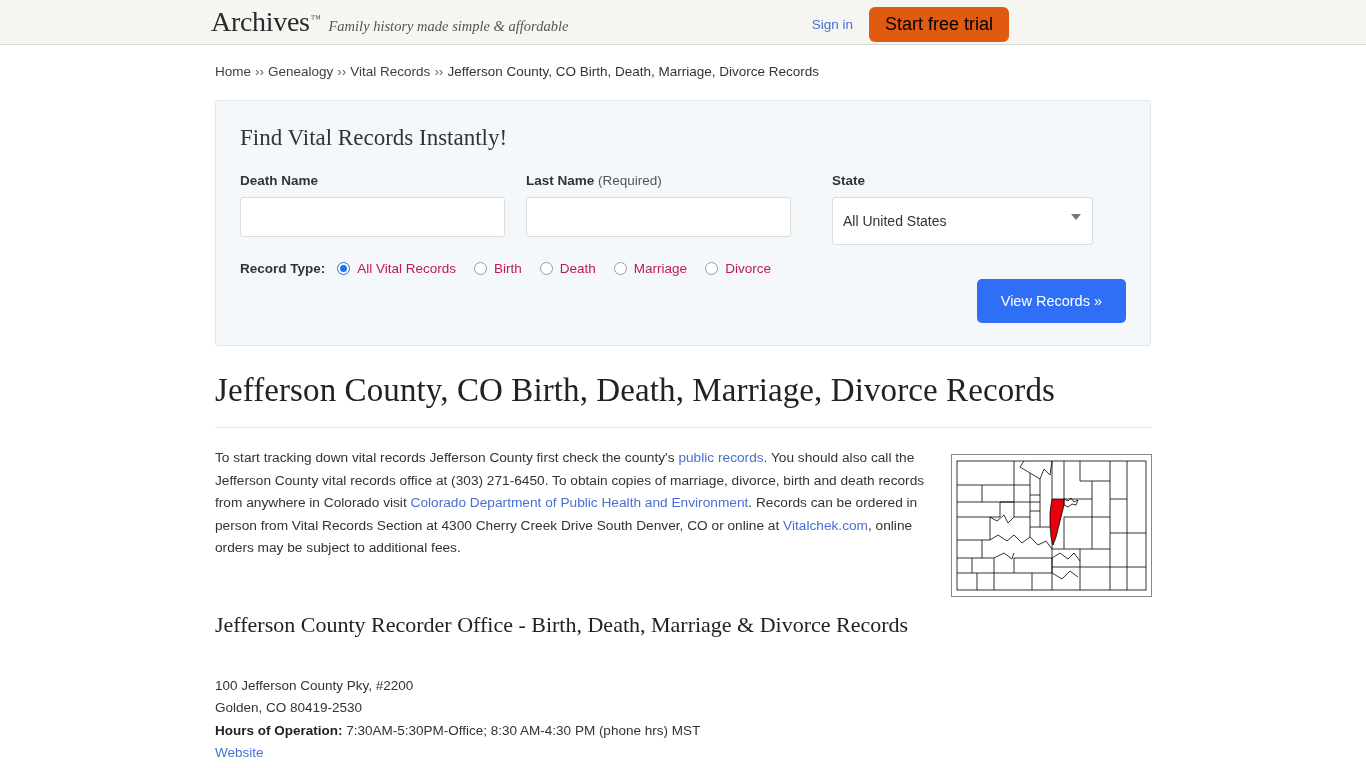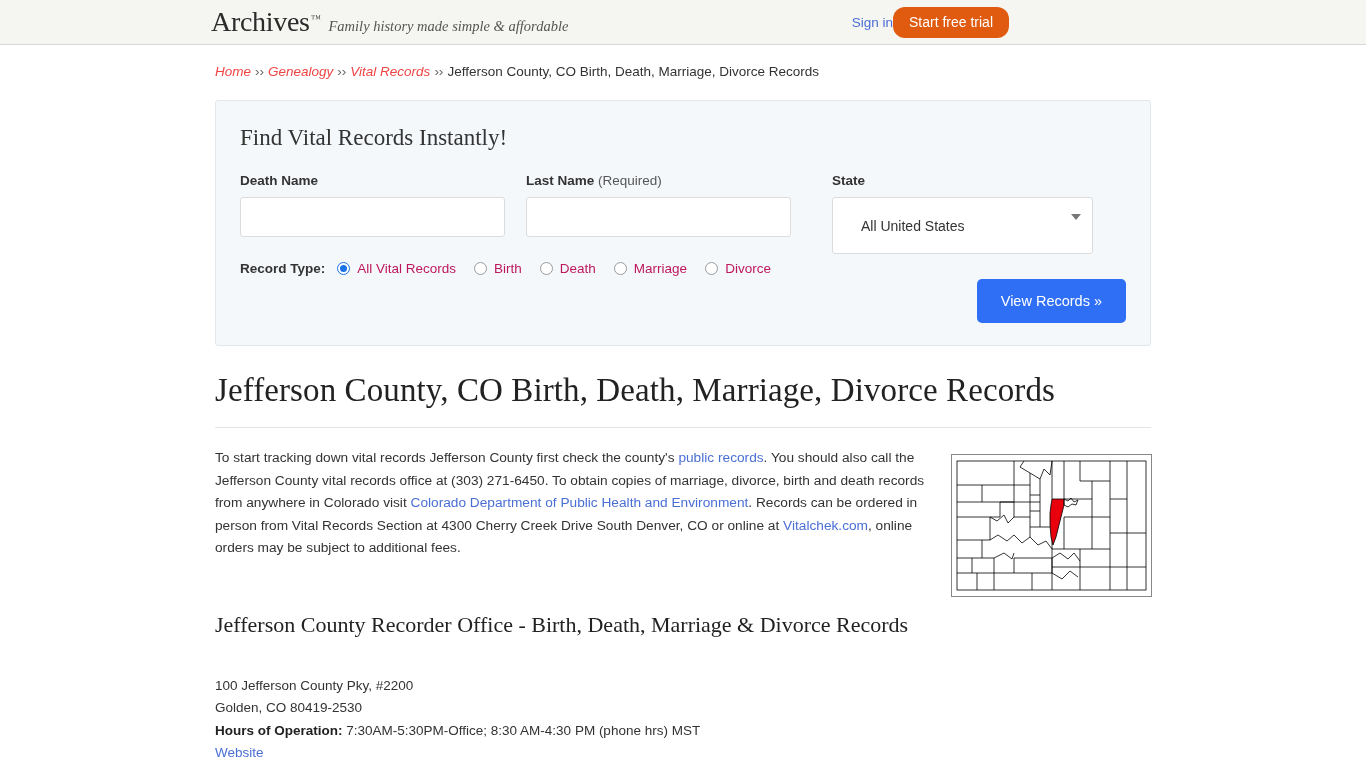--- a/index.html
+++ b/index.html
@@ -64,6 +64,7 @@
     top: 7px;
     display: flex;
     align-items: center;
+    gap: 16px;
   }
   .signin-link {
     color: #4a6fd4;

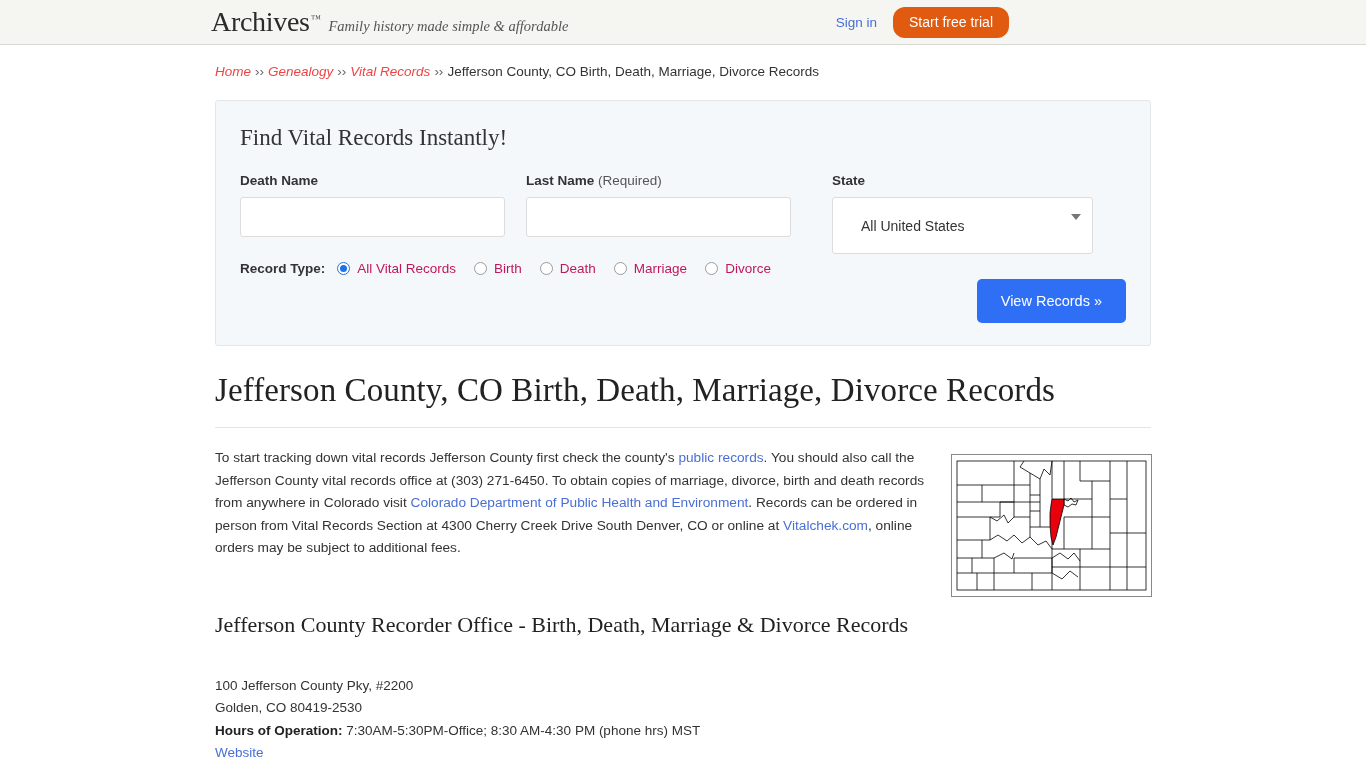--- a/index.html
+++ b/index.html
@@ -74,11 +74,11 @@
   }
   .trial-btn {
     background: #e05a10;
-    color: #ffffff;
-    font-size: 14px;
+    color: #000000;
+    font-size: 18px;
     padding: 8px 16px 9px 16px;
     border: none;
-    border-radius: 12px;
+    border-radius: 6px;
     cursor: pointer;
     font-family: "Liberation Sans", sans-serif;
     line-height: 1;

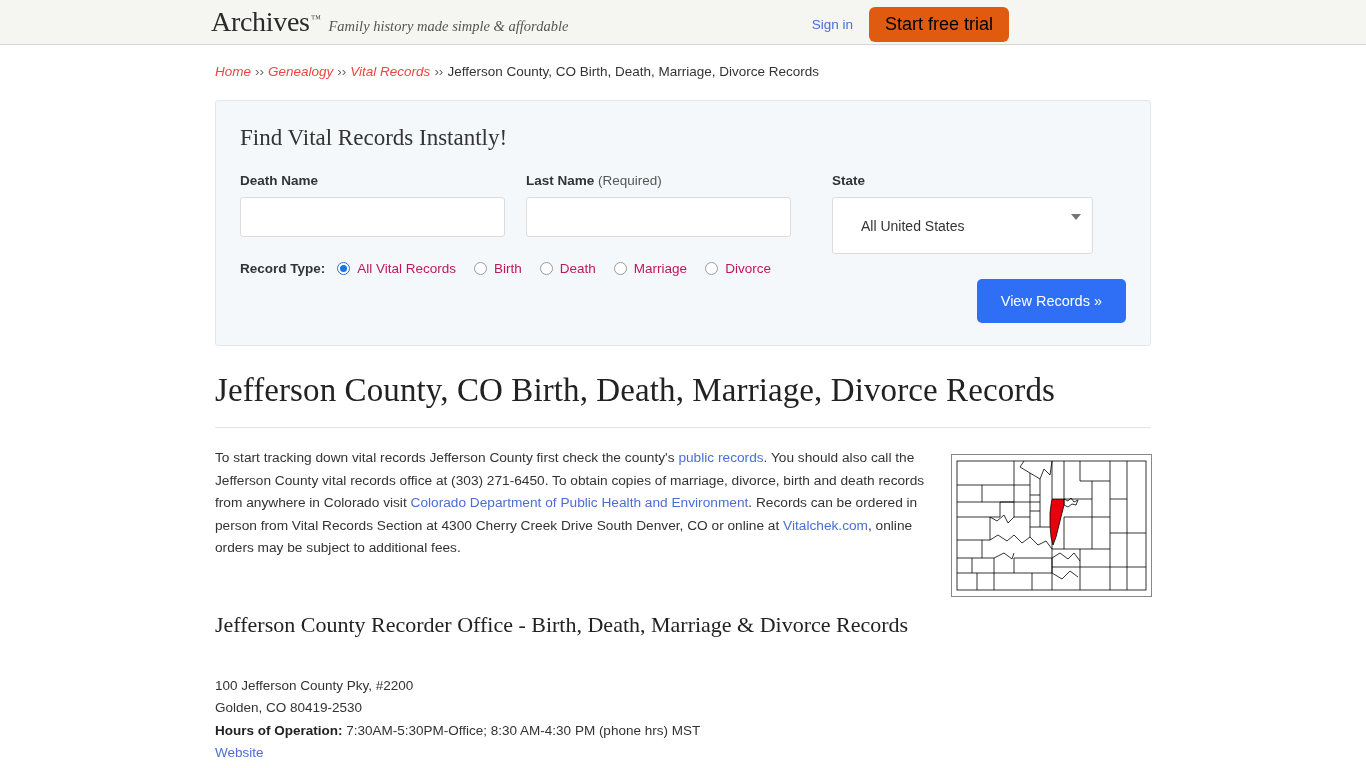--- a/index.html
+++ b/index.html
@@ -103,10 +103,9 @@
     white-space: nowrap;
   }
   .breadcrumb a {
-    color: #ef4444;
+    color: #404040;
     text-decoration: none;
     cursor: pointer;
-    font-style: italic;
   }
   .crumb-sep {
     color: #666666;

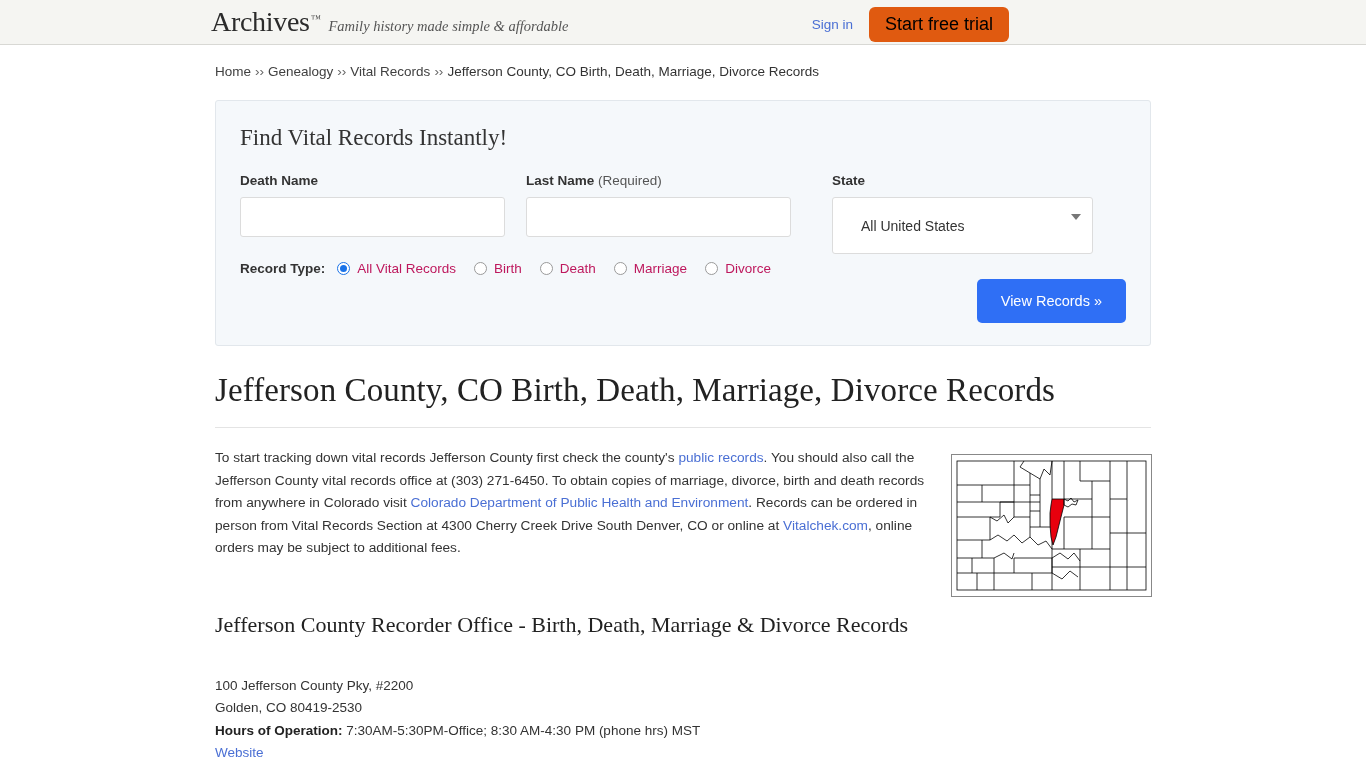--- a/index.html
+++ b/index.html
@@ -166,12 +166,12 @@
   }
   .select-box {
     width: 100%;
-    height: 57px;
+    height: 48px;
     border: 1px solid #dcdcdc;
     border-radius: 3px;
     background: #ffffff;
     font-size: 14px;
-    padding: 0 28px 0 28px;
+    padding: 0 28px 0 10px;
     display: flex;
     align-items: center;
     color: #333333;

